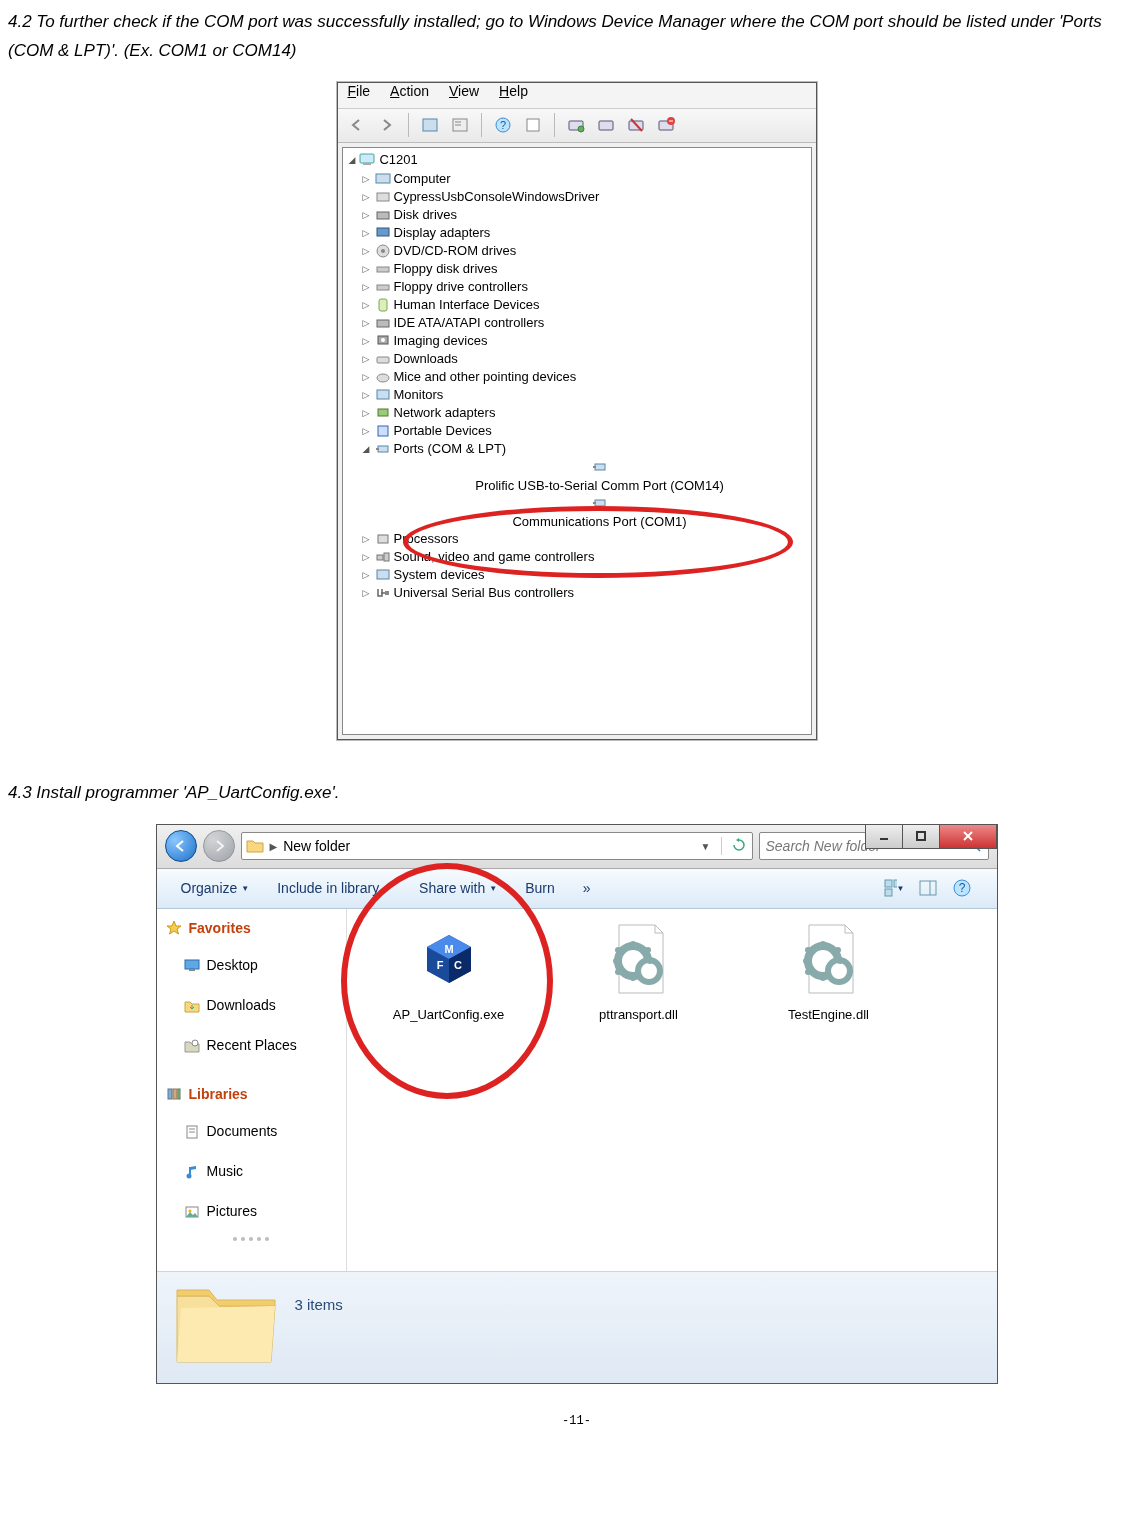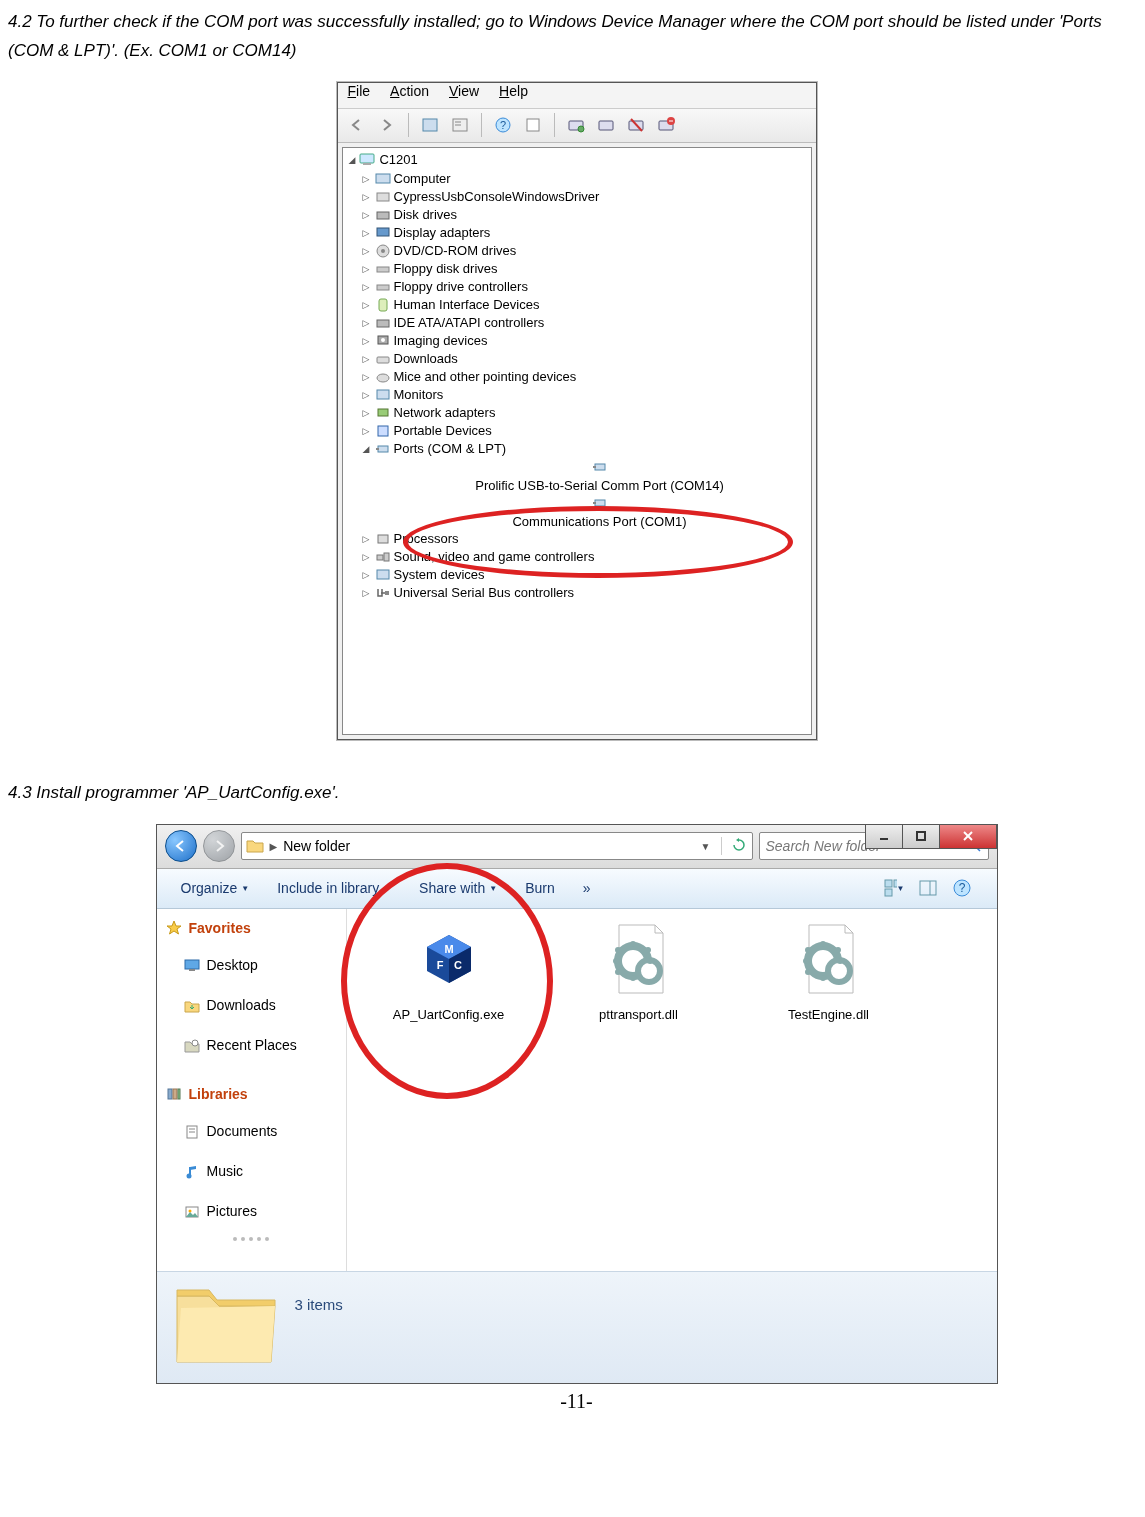--- a/index.html
+++ b/index.html
@@ -228,9 +228,9 @@
 
   .page-num {
     text-align:center;
-    font-size:20px;
-    margin-top: 6px;
-    font-family: Liberation Serif, serif;
+    font-size:12px;
+    margin-top: 30px;
+    font-family: Liberation Mono, monospace;
   }
 </style>
 </head>

